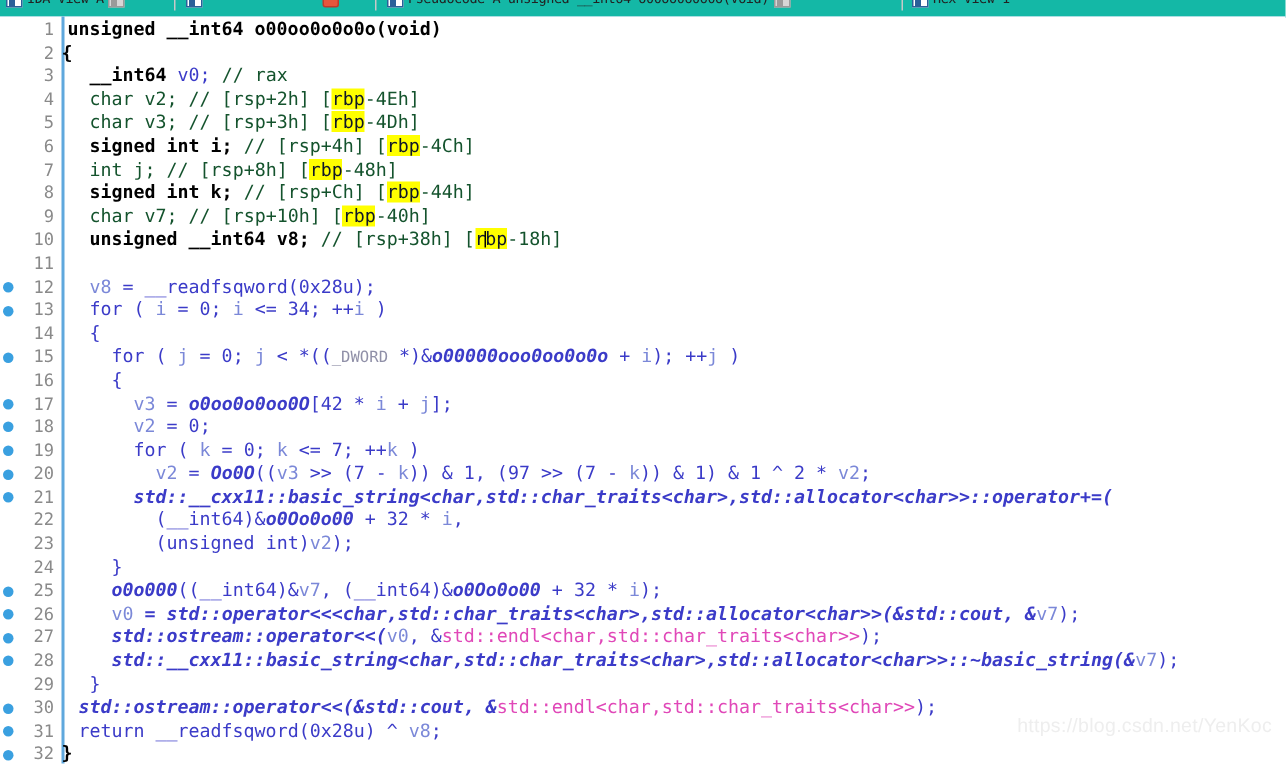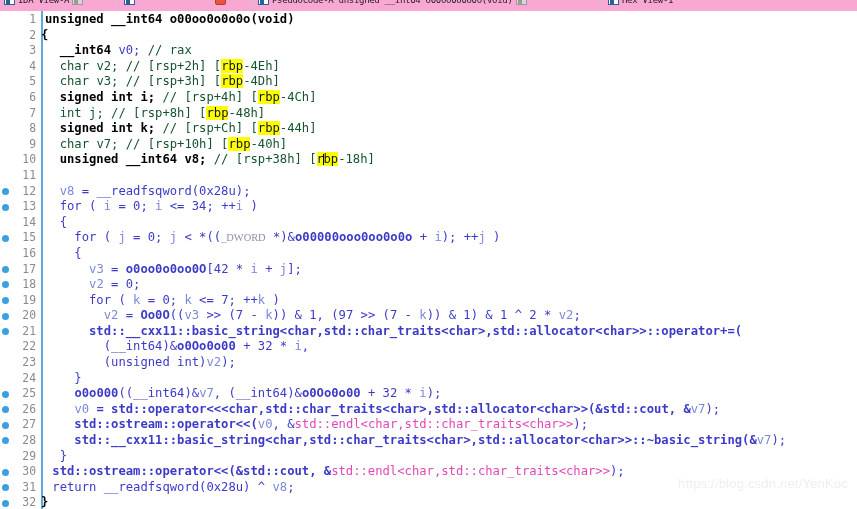--- a/index.html
+++ b/index.html
@@ -19,7 +19,7 @@
     position: absolute;
     top: 0; left: 0;
     width: 857px; height: 11px;
-    background: #f9a8d4;
+    background: #14b8a6;
     border-bottom: 1px solid #9dc3e6;
     overflow: hidden;
   }

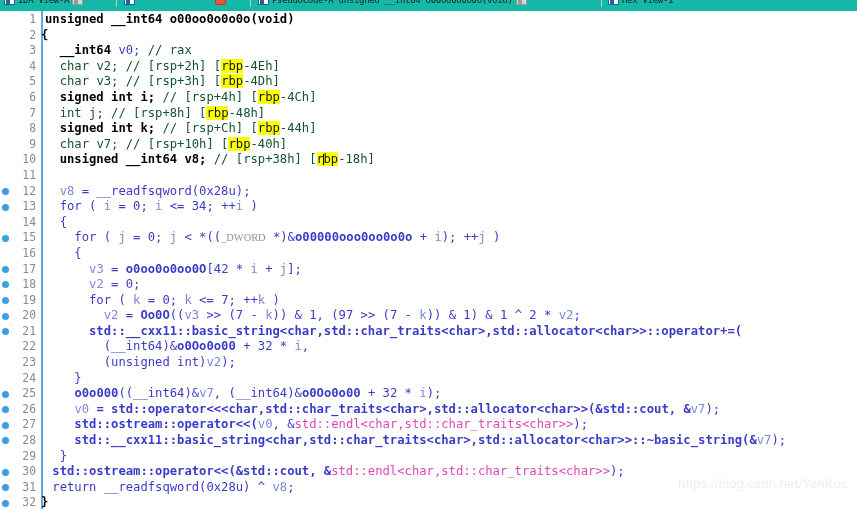--- a/index.html
+++ b/index.html
@@ -122,7 +122,7 @@
   .var  { color: #7b88d8; margin-top: 31px; }                     
   .fn   { color: #3b3bc8; font-weight: bold; }                     
   .mg   { color: #e048b8; }                     
-  .dw   { color: #9090a8; font-size: 10.4px; font-family: Liberation Serif, serif; }  
+  .dw   { color: #9090a8; font-size: 10.4px; }  
   .hl   { background: #ffff00; color: #0f172a; }
   .caret {
     display: inline-block;

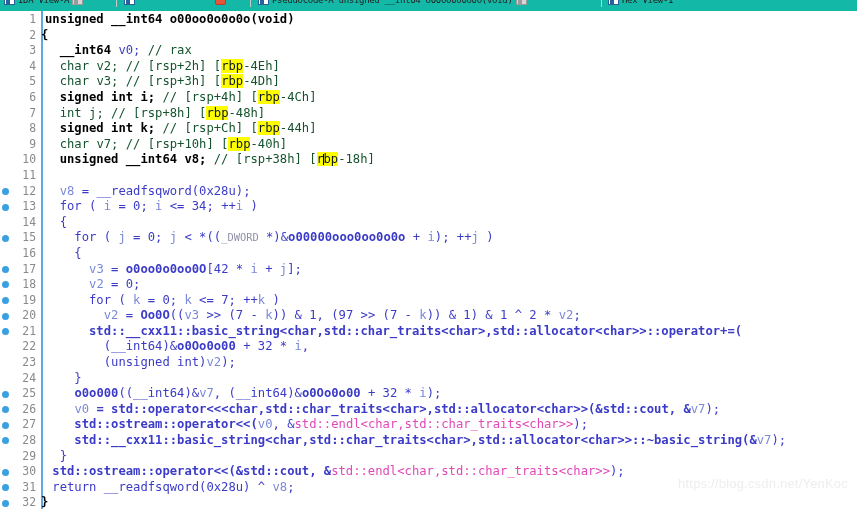--- a/index.html
+++ b/index.html
@@ -120,7 +120,7 @@
   .pl   { color: #3b3bc8; }                     
   .cm   { color: #14532d; }                     
   .var  { color: #7b88d8; margin-top: 31px; }                     
-  .fn   { color: #3b3bc8; font-weight: bold; }                     
+  .fn   { color: #3b3bc8; font-weight: bold; font-style: italic; }                     
   .mg   { color: #e048b8; }                     
   .dw   { color: #9090a8; font-size: 10.4px; }  
   .hl   { background: #ffff00; color: #0f172a; }

